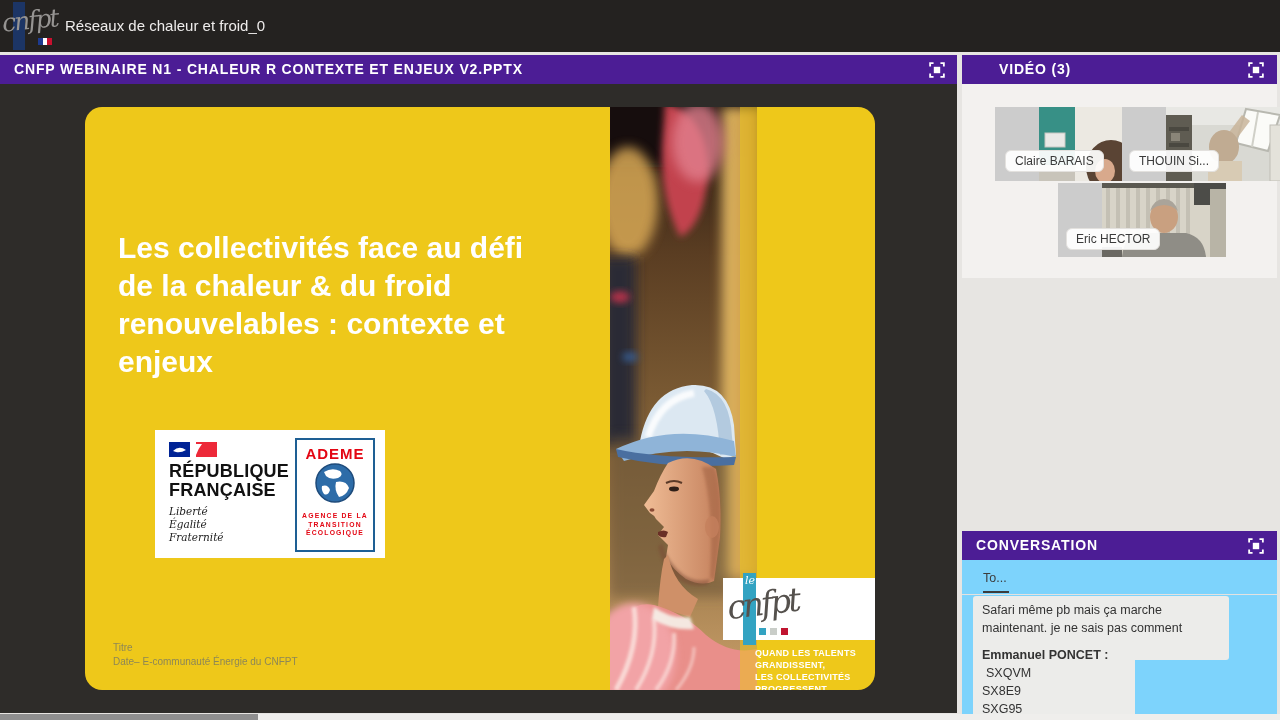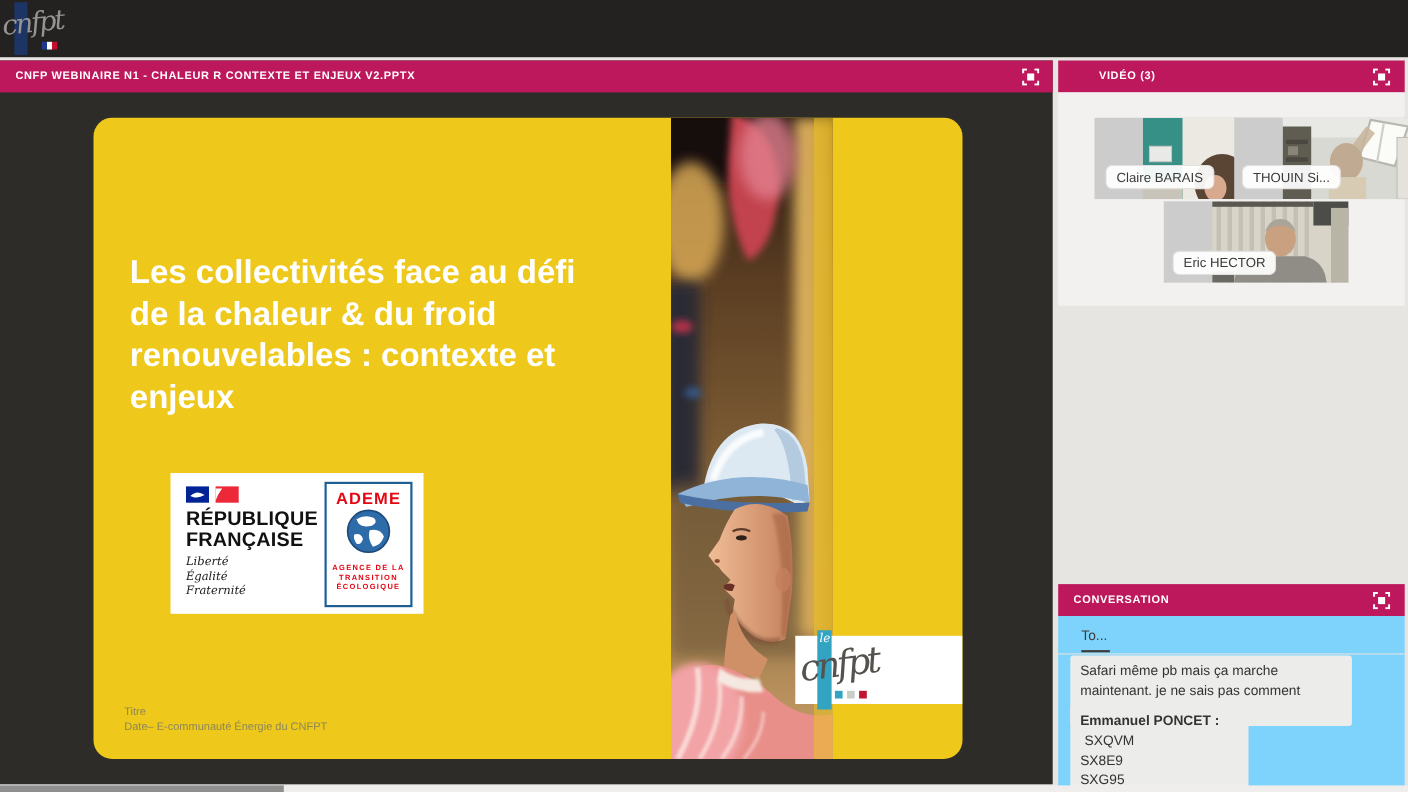--- a/index.html
+++ b/index.html
@@ -83,6 +83,7 @@
     <div class="abs script">cnfpt</div>
     <div class="abs flag"></div>
   </div>
+  <div class="abs topbar-title">Réseaux de chaleur et froid_0</div>
 </div>
 
 <div class="abs pres">

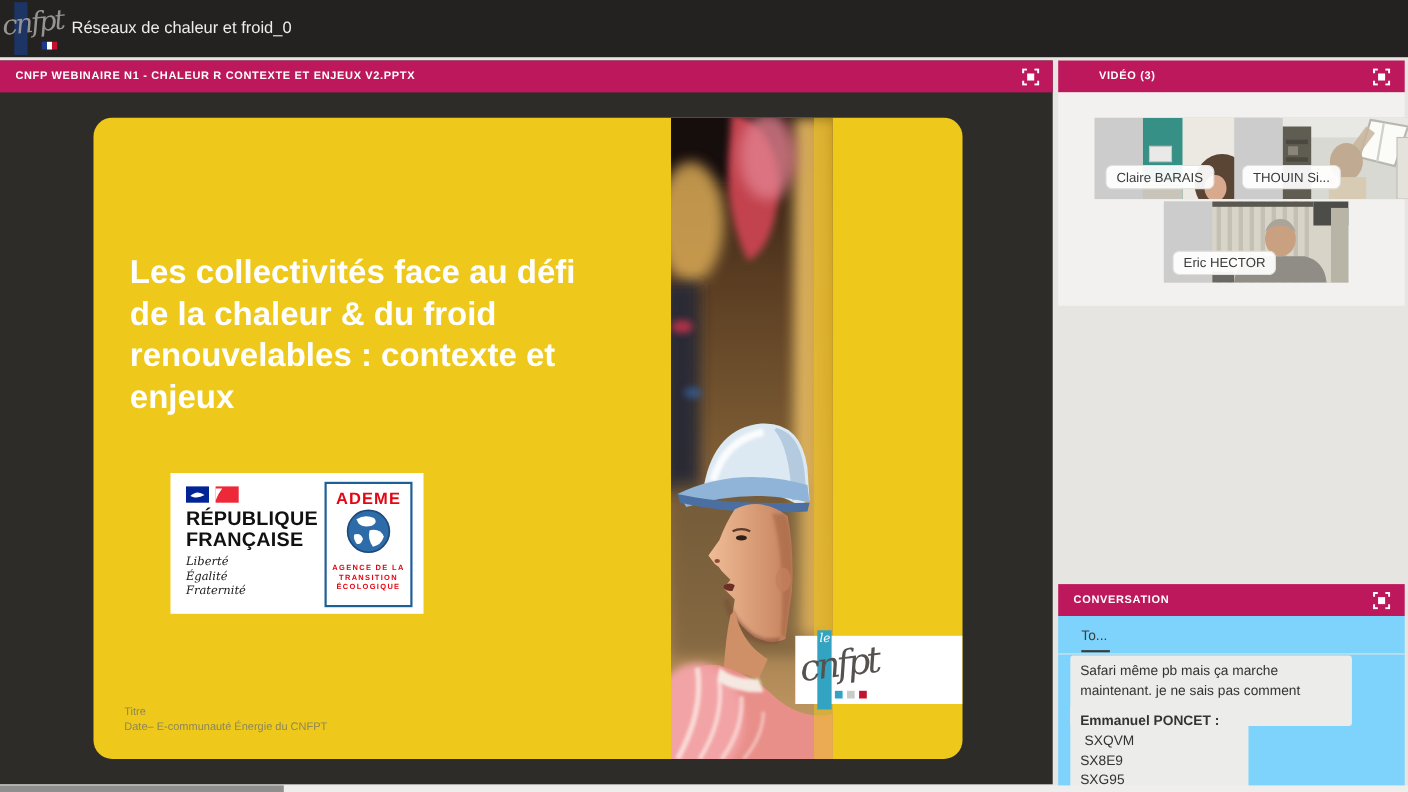--- a/index.html
+++ b/index.html
@@ -22,7 +22,7 @@
   .cnfpt-mini .flag{left:36px;top:36px;}
 
   
-  .panel-head{height:29px;background:#be185d;color:#ffffff;font-size:10px;font-weight:bold;
+  .panel-head{height:29px;background:#4c1d95;color:#ffffff;font-size:14px;font-weight:bold;
     letter-spacing:.06em;line-height:29px;padding-left:14px;box-sizing:border-box;}
   .fsbtn{position:absolute;top:7px;width:16px;height:16px;cursor:pointer;background:none;border:none;padding:0;}
 

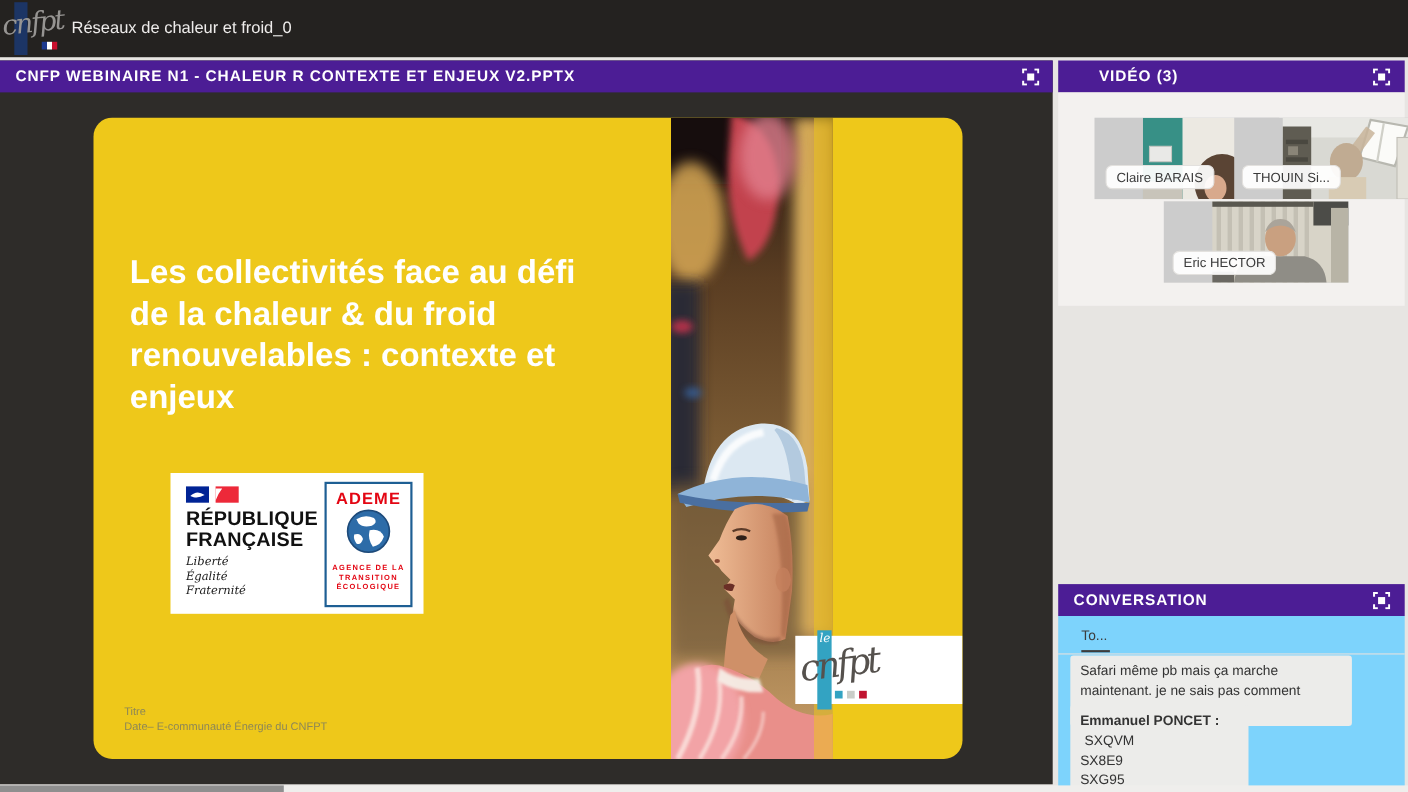--- a/index.html
+++ b/index.html
@@ -215,6 +215,12 @@
       <div class="abs sq" style="left:47px;background:#c9cdc8;"></div>
       <div class="abs sq" style="left:58px;background:#c01430;"></div>
     </div>
+    <div class="abs tagline">
+      <div>QUAND LES TALENTS</div>
+      <div>GRANDISSENT,</div>
+      <div>LES COLLECTIVITÉS</div>
+      <div>PROGRESSENT</div>
+    </div>
   </div>
 </div>
 

